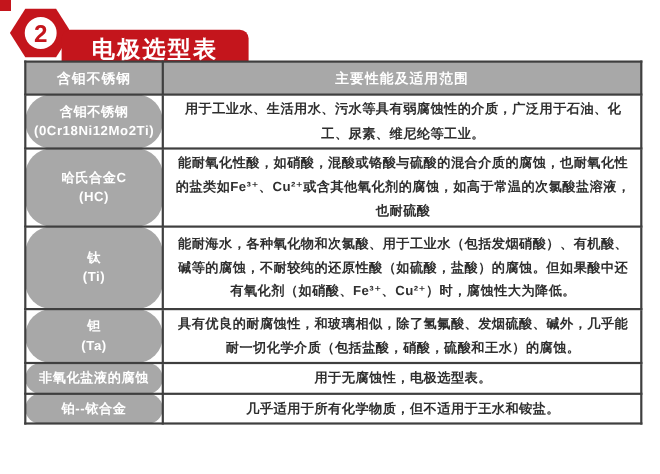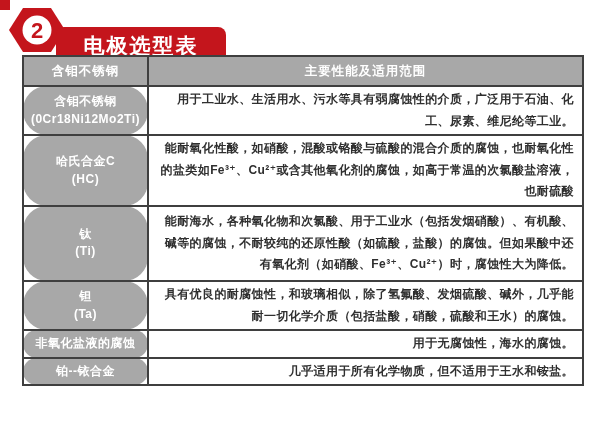--- a/index.html
+++ b/index.html
@@ -46,7 +46,7 @@
   }
   td.desc{
     background:#ffffff;color:#2f2f2f;font-size:12px;
-    text-align:right;vertical-align:middle;line-height:1.8;
+    text-align:center;vertical-align:middle;line-height:1.8;
     padding:2px 8px 2px 10px;letter-spacing:0.4px;
   }
 </style>

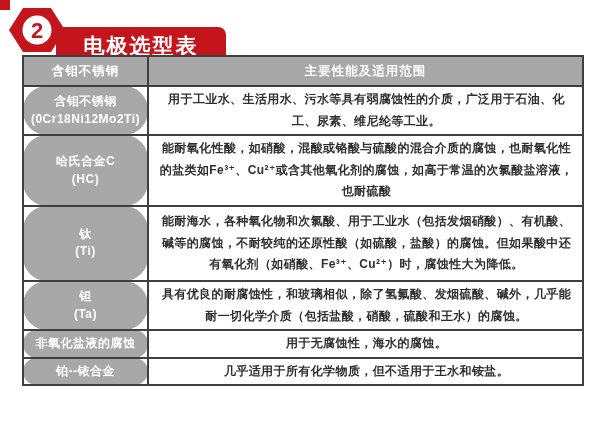--- a/index.html
+++ b/index.html
@@ -115,7 +115,7 @@
     <td class="mat">
       <div>非氧化盐液的腐蚀</div>
     </td>
-    <td class="desc">用于无腐蚀性，海水的腐蚀。</td>
+    <td class="desc">用于无腐蚀性，电极选型表。</td>
   </tr>
 
   <tr style="height:26px">

